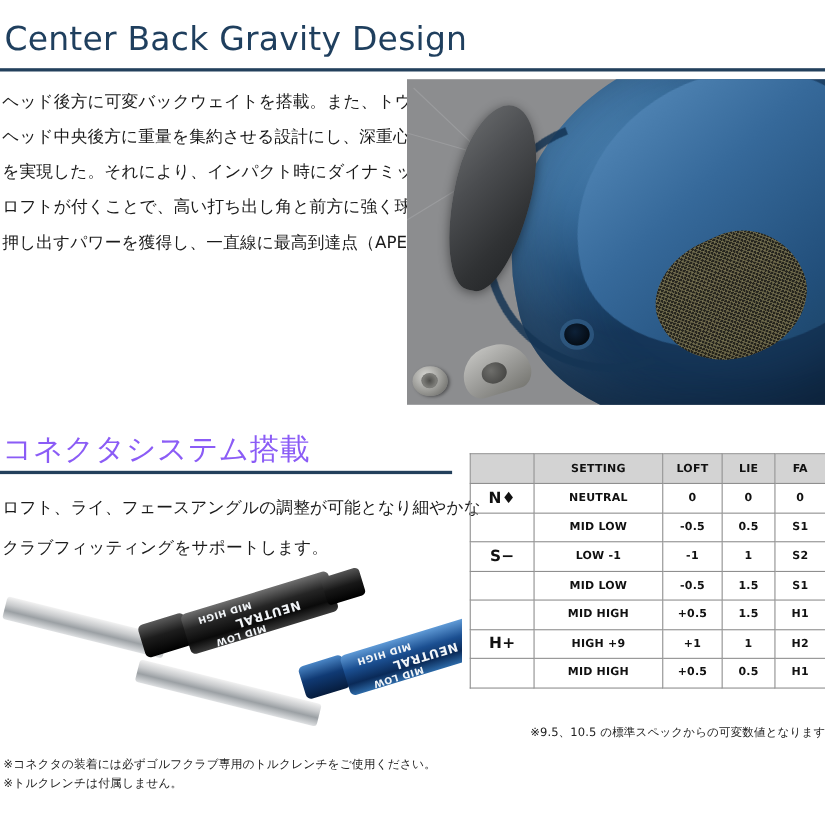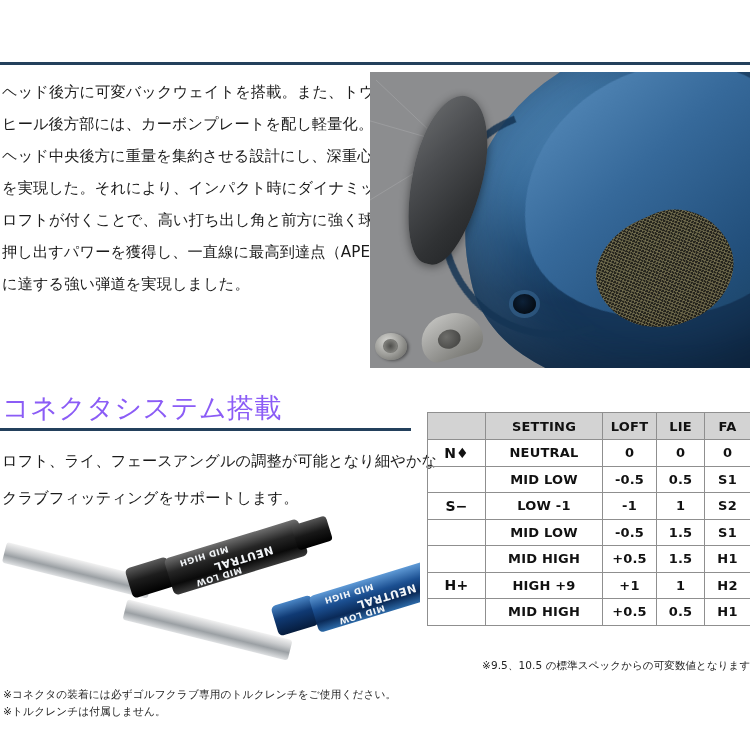--- a/index.html
+++ b/index.html
@@ -219,6 +219,7 @@
 
 <div class="page">
 
+  <h1 class="heading-1">Center Back Gravity Design</h1>
   <div class="rule-full"></div>
 
   <div class="body-1">

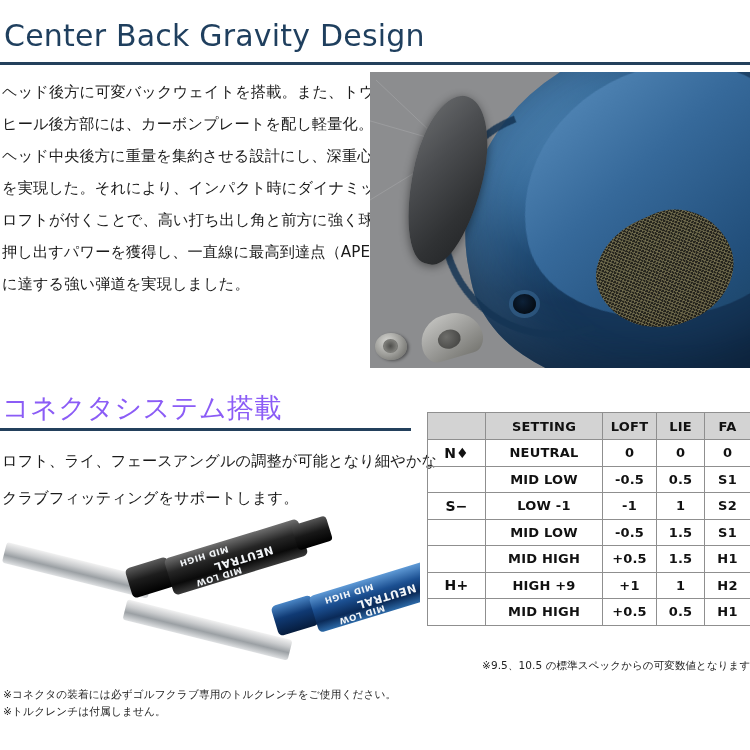--- a/index.html
+++ b/index.html
@@ -224,7 +224,6 @@
 
   <div class="body-1">
     <p>ヘッド後方に可変バックウェイトを搭載。また、トウ・</p>
-    <p>ヒール後方部には、カーボンプレートを配し軽量化。</p>
     <p>ヘッド中央後方に重量を集約させる設計にし、深重心化</p>
     <p>を実現した。それにより、インパクト時にダイナミック</p>
     <p>ロフトが付くことで、高い打ち出し角と前方に強く球を</p>

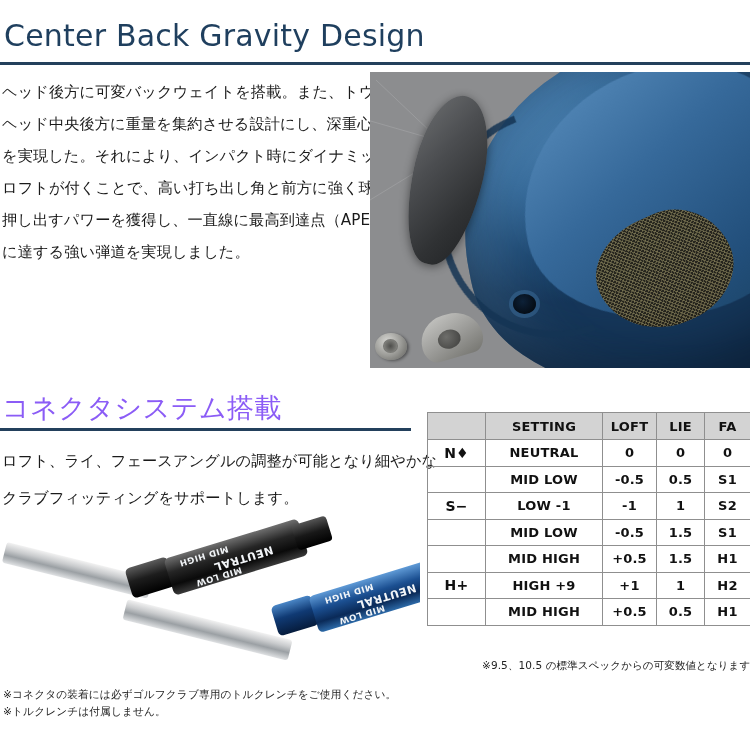--- a/index.html
+++ b/index.html
@@ -228,7 +228,6 @@
     <p>を実現した。それにより、インパクト時にダイナミック</p>
     <p>ロフトが付くことで、高い打ち出し角と前方に強く球を</p>
     <p>押し出すパワーを獲得し、一直線に最高到達点（APEX）</p>
-    <p>に達する強い弾道を実現しました。</p>
   </div>
 
   <div class="hero">

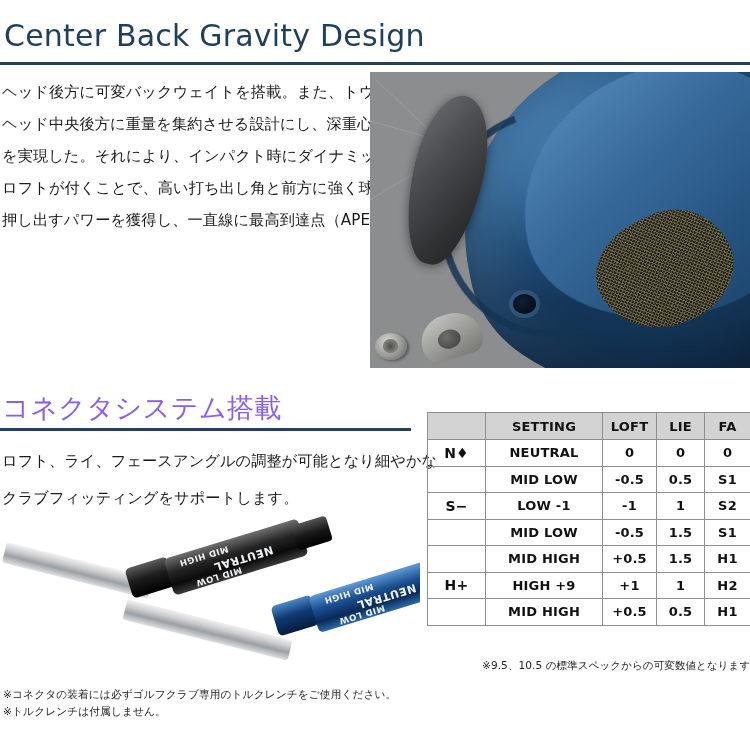--- a/index.html
+++ b/index.html
@@ -185,7 +185,7 @@
     height: 26.5px;
     text-align: center;
     vertical-align: middle;
-    font-size: 13px;
+    font-size: 10px;
     font-weight: 700;
     color: #111;
     letter-spacing: .2px;

